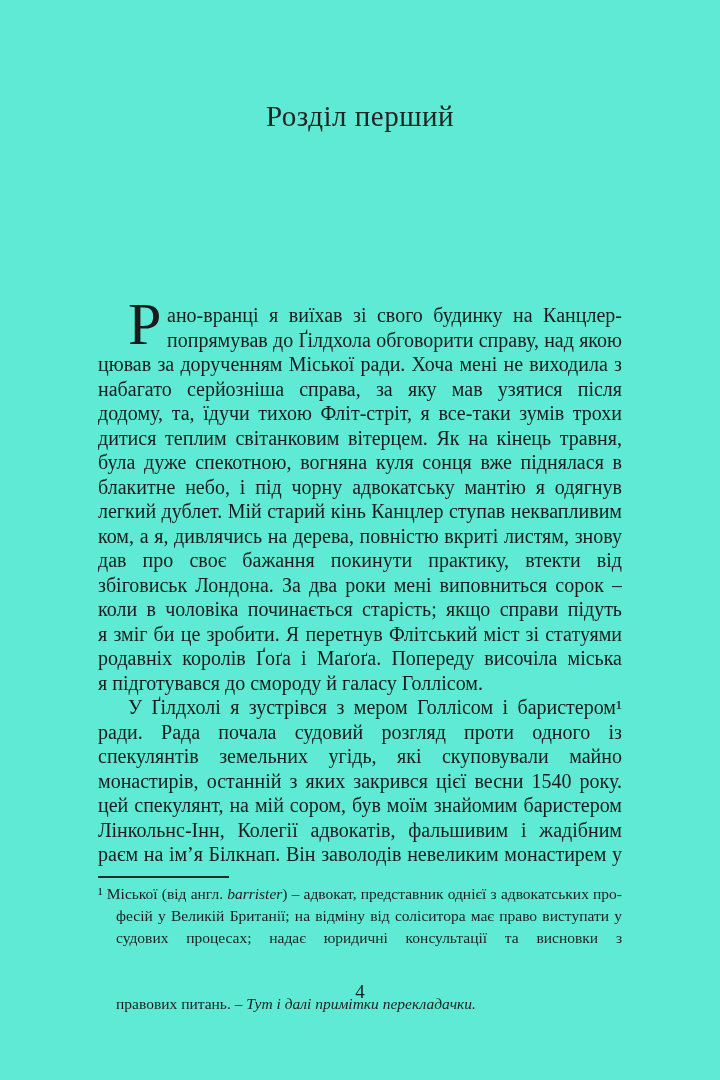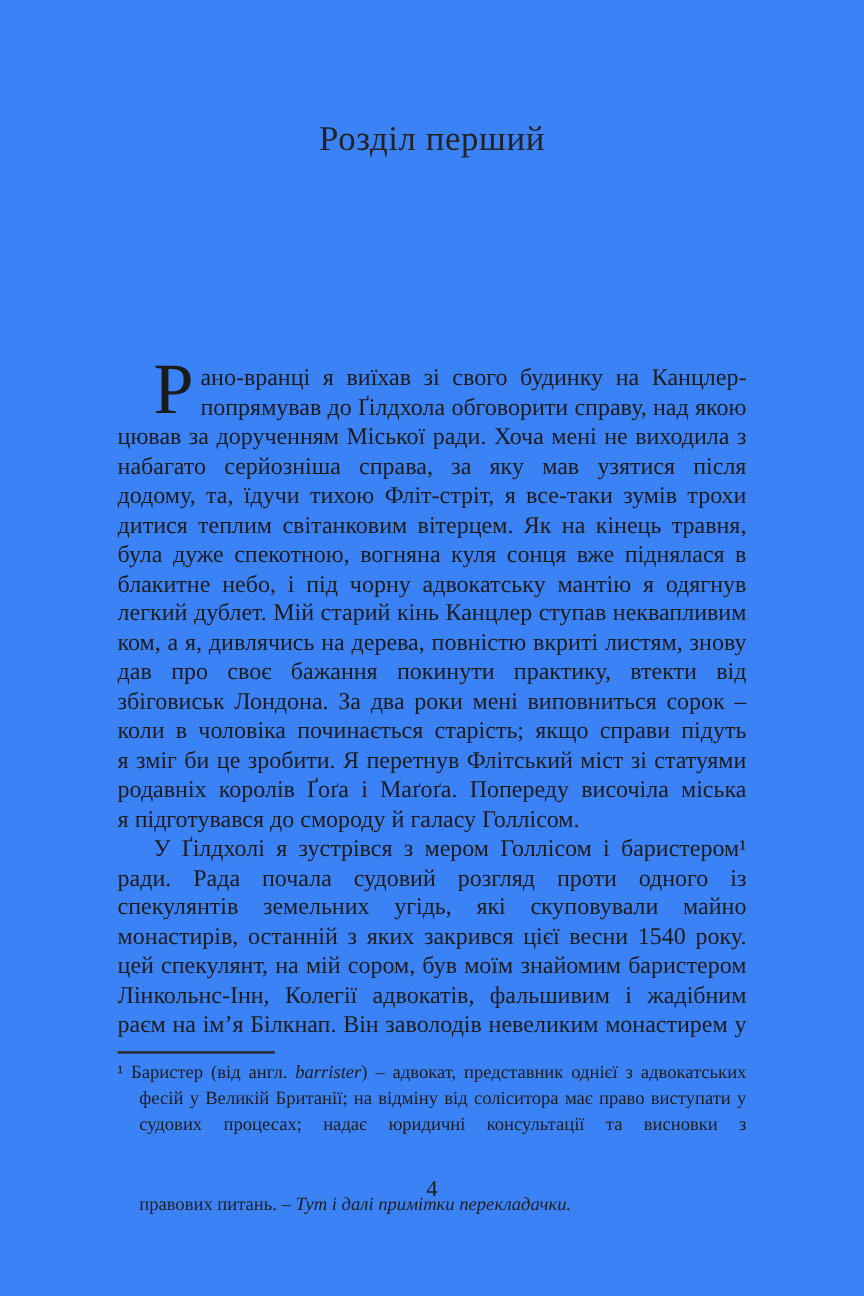--- a/index.html
+++ b/index.html
@@ -9,7 +9,7 @@
     width: 720px;
     height: 1080px;
     margin: 0 auto;
-    background: #3b82f6;
+    background: #5eead4;
     color: #1c1c1c;
     font-family: "Liberation Serif", serif;
     overflow: hidden;

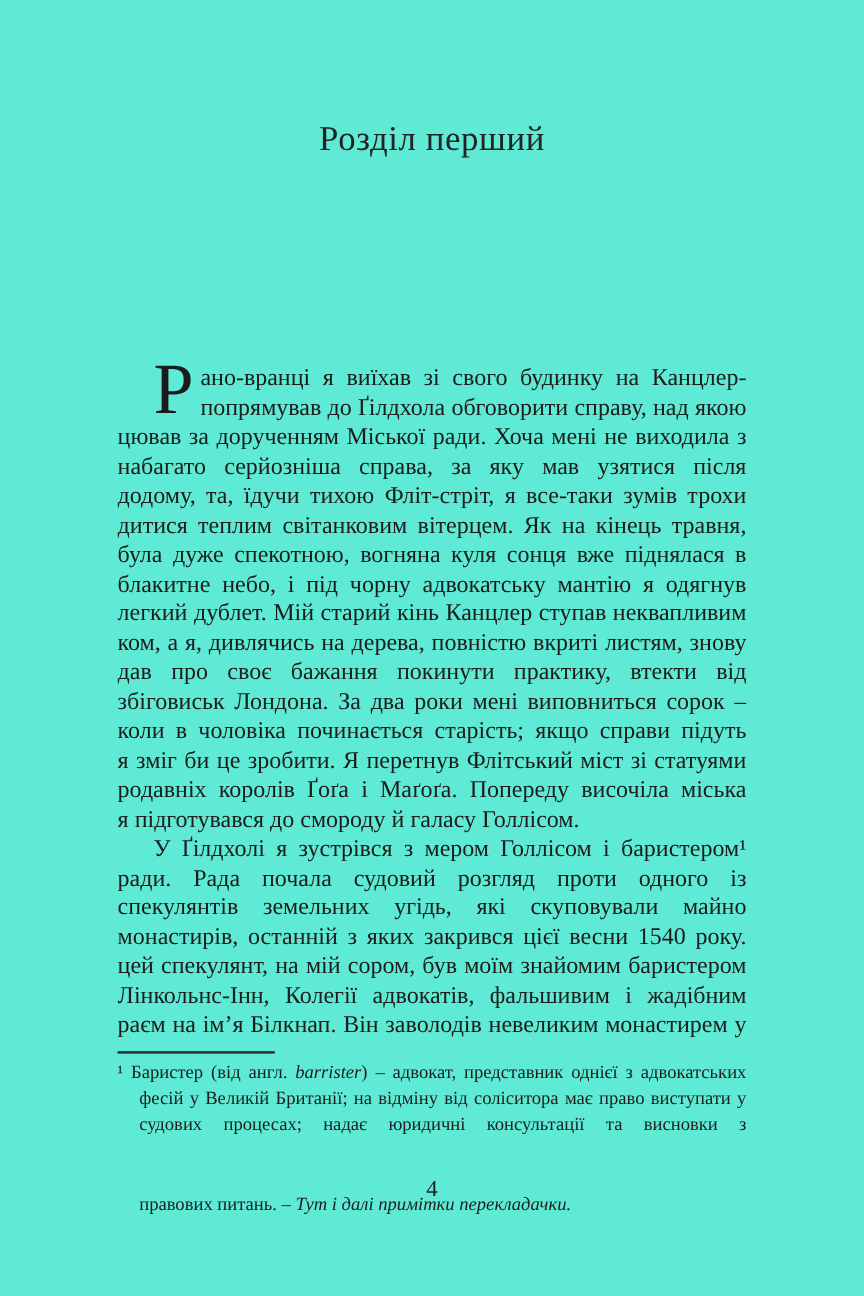--- a/index.html
+++ b/index.html
@@ -130,7 +130,7 @@
 
   <div class="footnote">
     <div class="fn-rule"></div>
-    <div class="fn-line fn-first"><span>¹ Баристер (від англ. </span><i>barrister</i><span>) – адвокат, представник однієї з адвокатських про-</span></div>
+    <div class="fn-line fn-first"><span>¹ Міської (від англ. </span><i>barrister</i><span>) – адвокат, представник однієї з адвокатських про-</span></div>
     <div class="fn-line">фесій у Великій Британії; на відміну від соліситора має право виступати у всіх</div>
     <div class="fn-line">судових процесах; надає юридичні консультації та висновки з найскладніших</div>
     <div class="fn-line fn-last"><span>правових питань. – </span><i>Тут і далі примітки перекладачки.</i></div>

